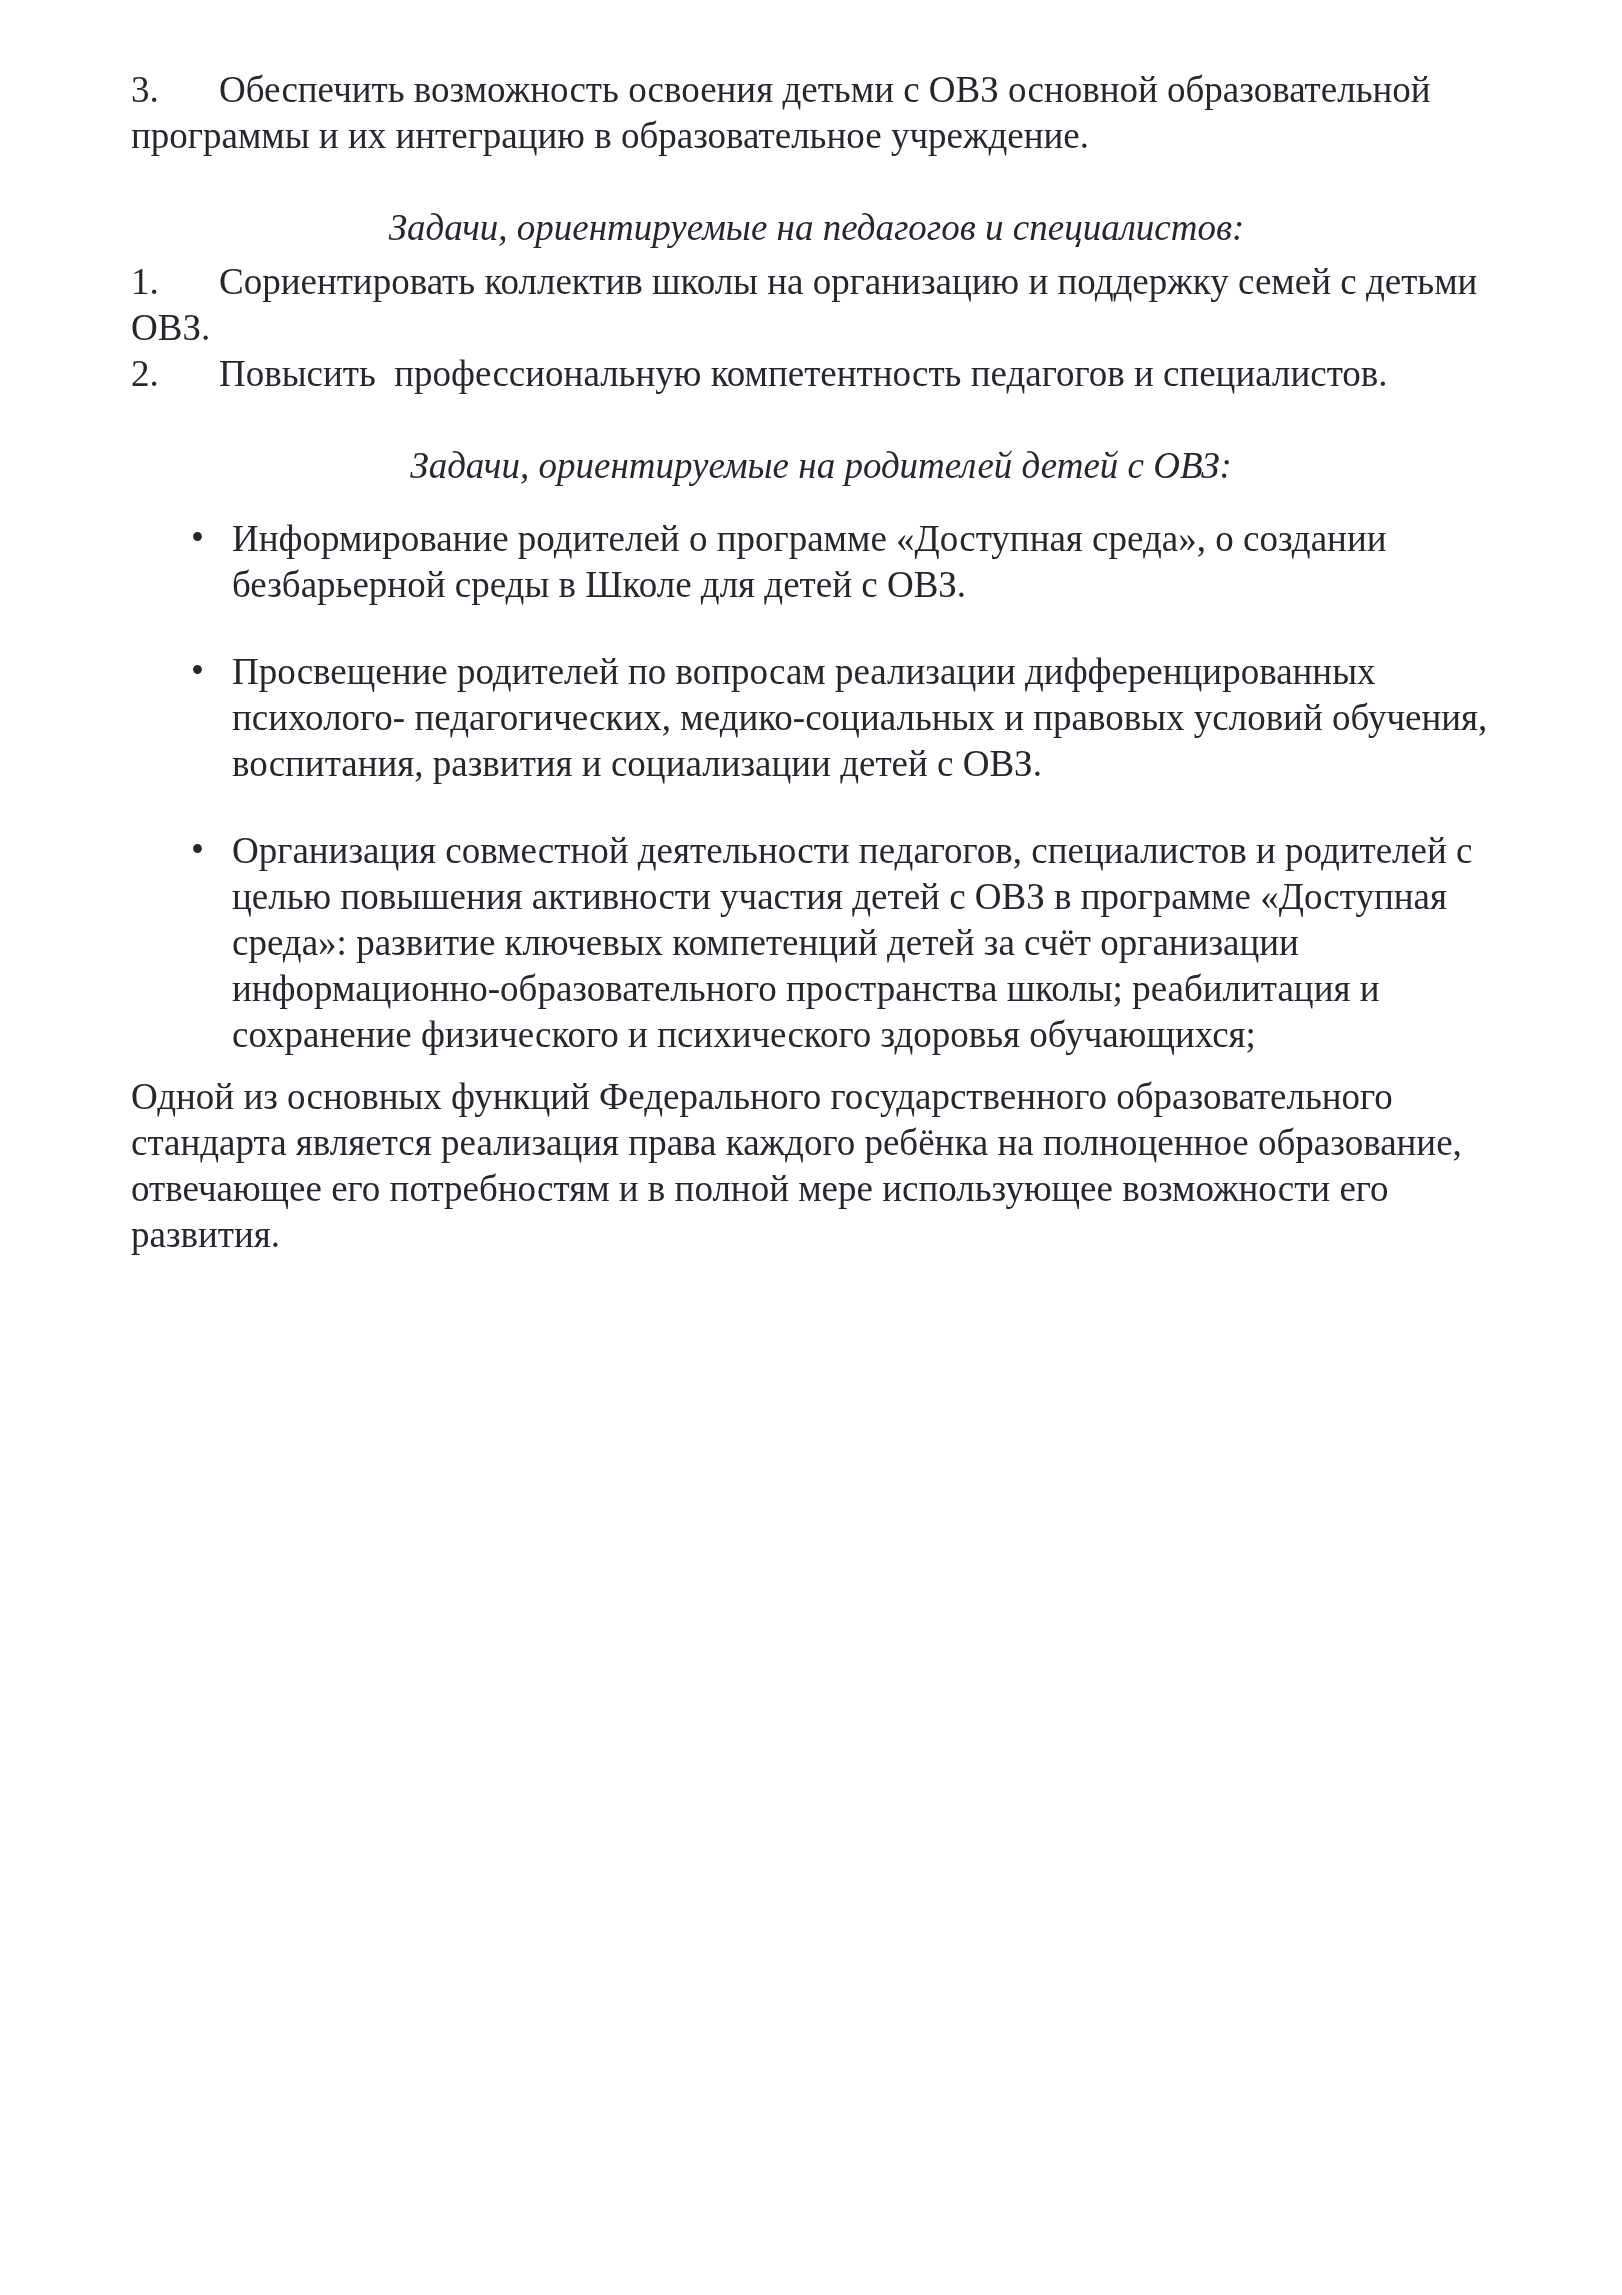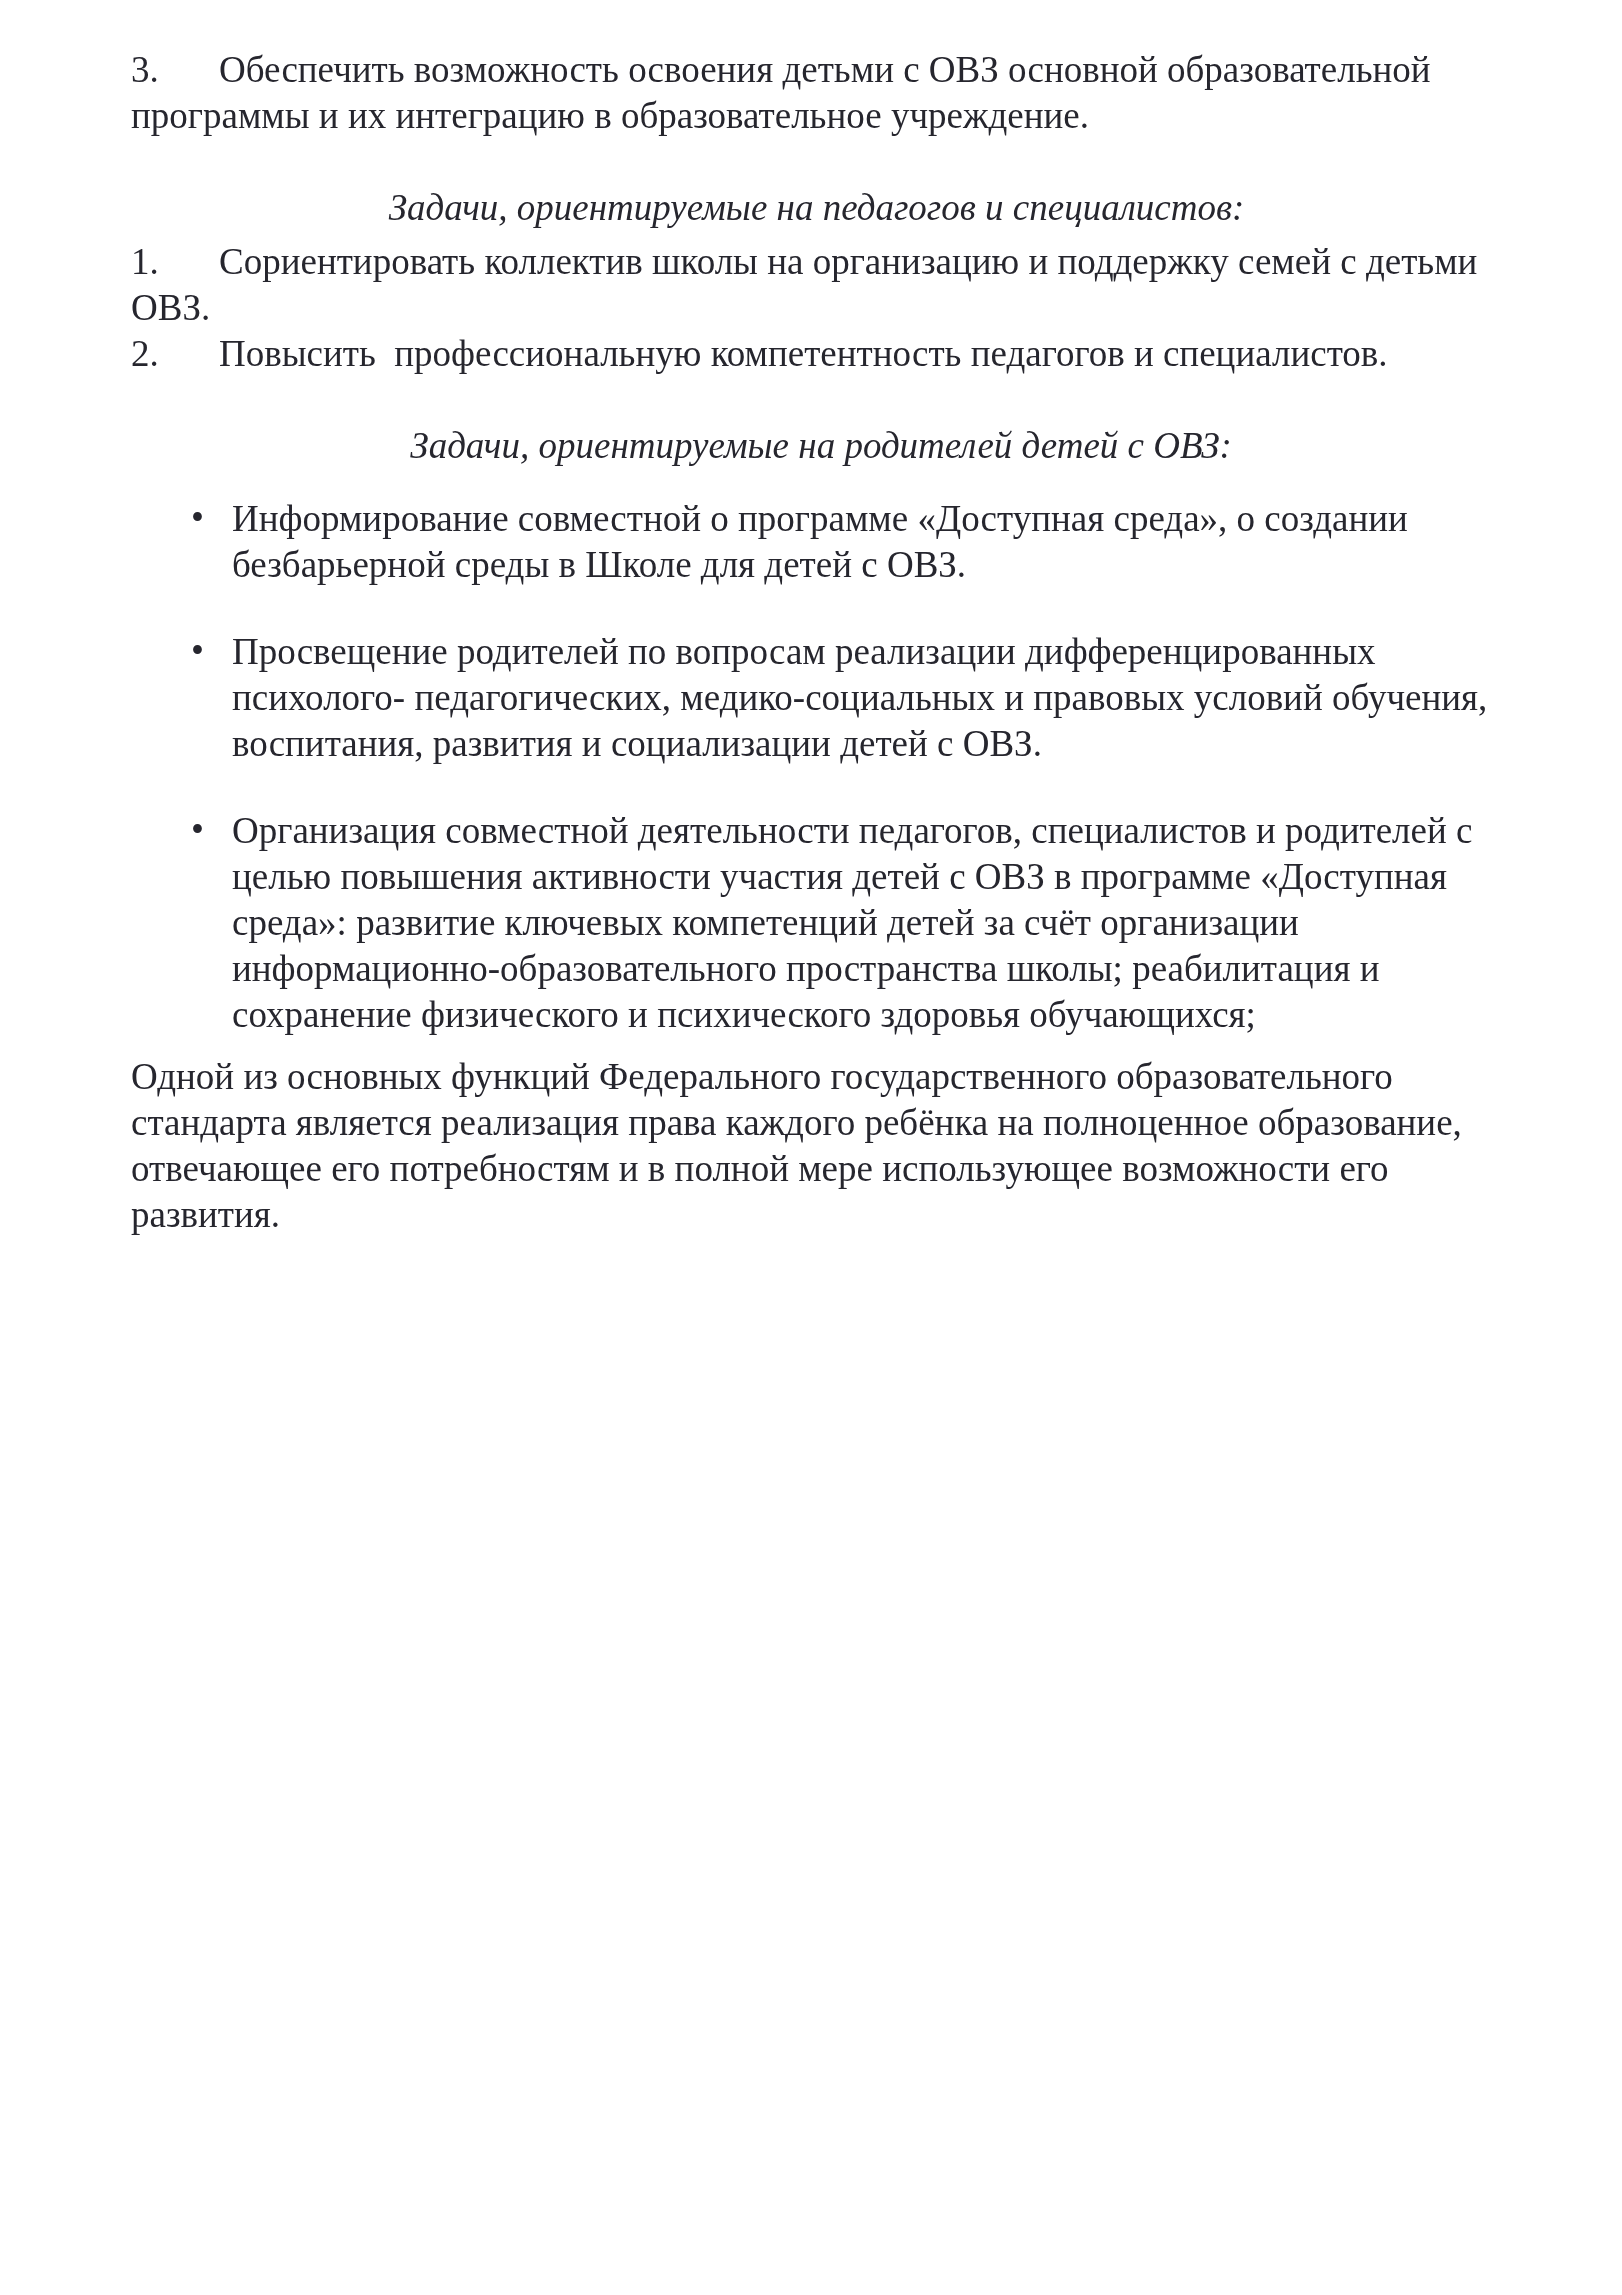--- a/index.html
+++ b/index.html
@@ -13,7 +13,7 @@
     height: 2215px;
     background: #ffffff;
     box-sizing: border-box;
-    padding: 47px 121px 0 131px;
+    padding: 67px 121px 0 131px;
     font-family: "Liberation Serif", "DejaVu Serif", serif;
     font-size: 37px;
     line-height: 46px;

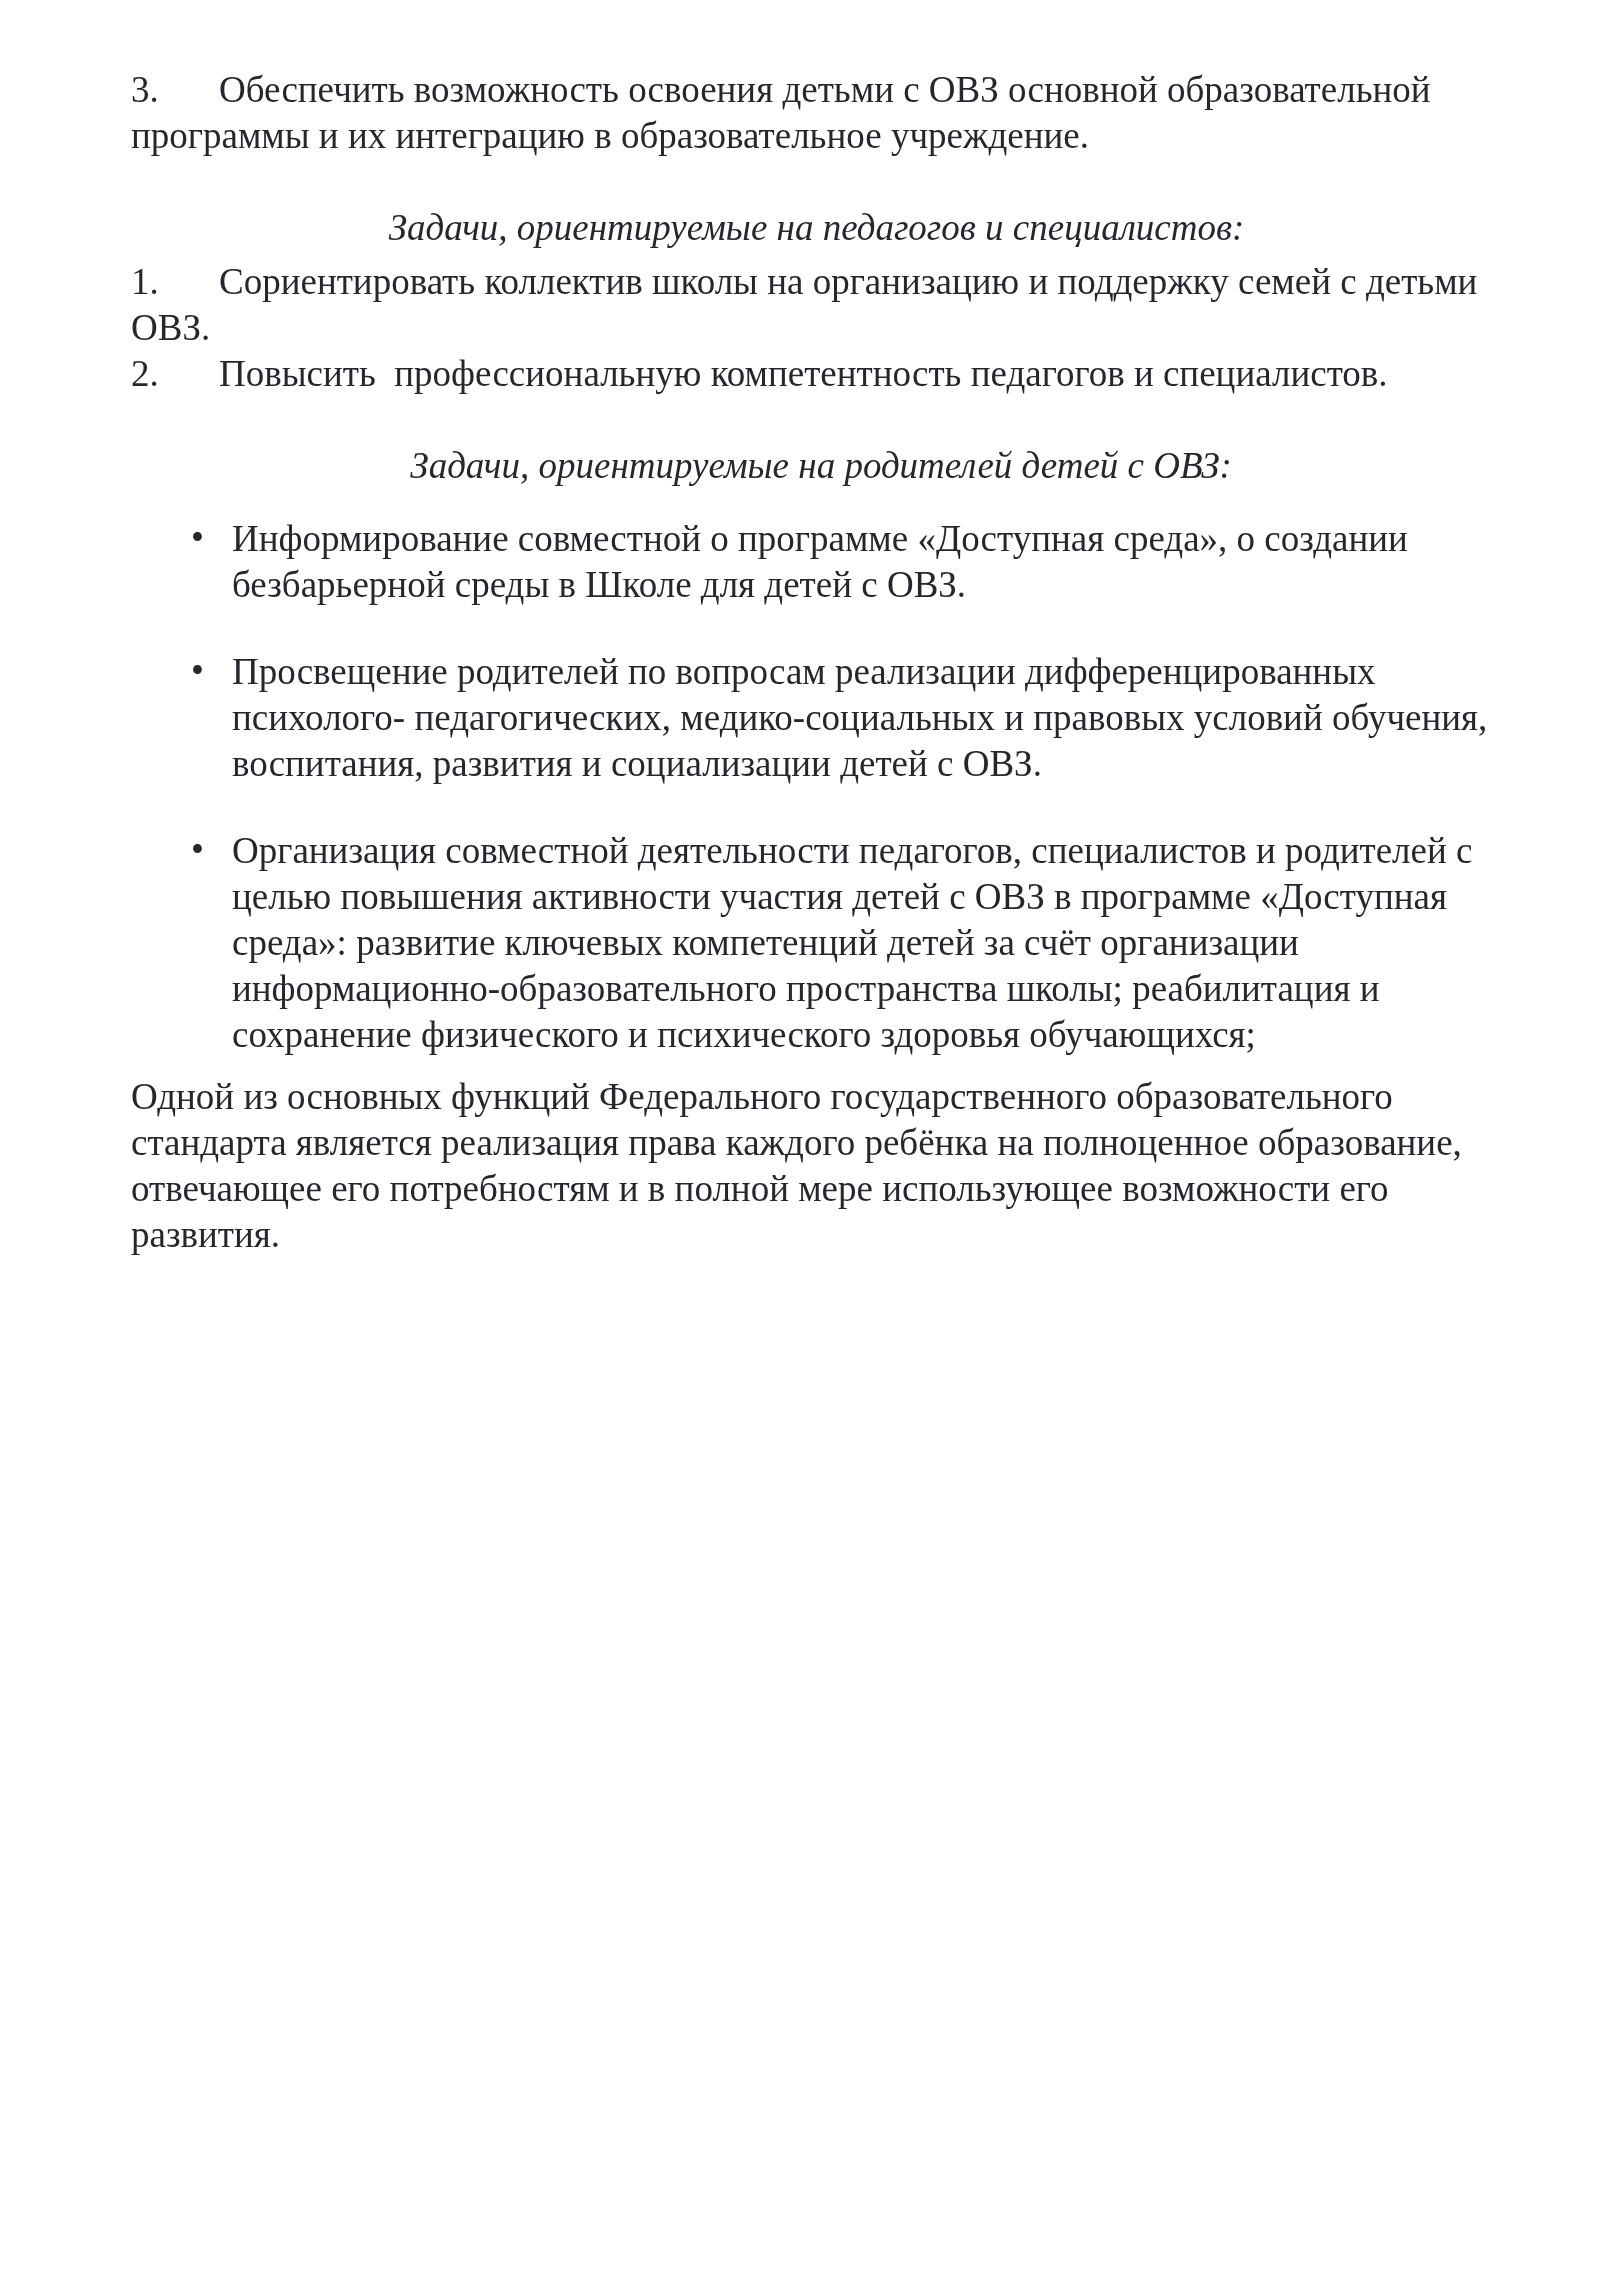--- a/index.html
+++ b/index.html
@@ -87,7 +87,7 @@
   <h2 class="italic-heading">&nbsp;Задачи, ориентируемые на родителей детей с ОВЗ:</h2>
 
   <ul class="bullet-list">
-    <li><span class="bullet-glyph">•</span><span>Информирование совместной о программе «Доступная среда», о создании безбарьерной среды в Школе для детей с ОВЗ.</span></li>
+    <li><span class="bullet-glyph">•</span><span>Информирование родителей о программе «Доступная среда», о создании безбарьерной среды в Школе для детей с ОВЗ.</span></li>
     <li><span class="bullet-glyph">•</span><span>Просвещение родителей по вопросам реализации дифференцированных психолого- педагогических, медико-социальных и правовых условий обучения, воспитания, развития и социализации детей с ОВЗ.</span></li>
     <li><span class="bullet-glyph">•</span><span>Организация совместной деятельности педагогов, специалистов и родителей с целью повышения активности участия детей с ОВЗ в программе «Доступная среда»: развитие ключевых компетенций детей за счёт организации информационно-образовательного пространства школы; реабилитация и сохранение физического и психического здоровья обучающихся;</span></li>
   </ul>

